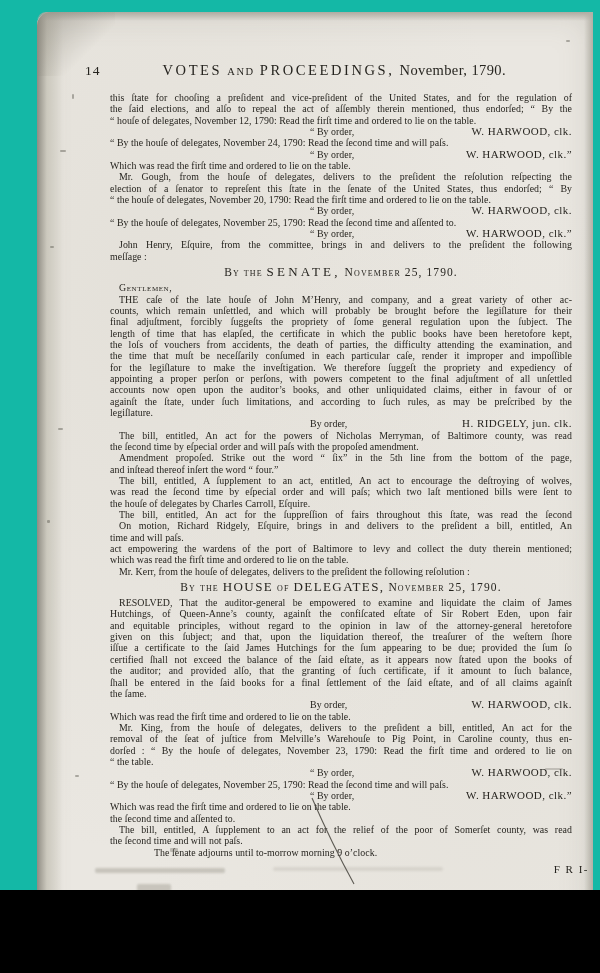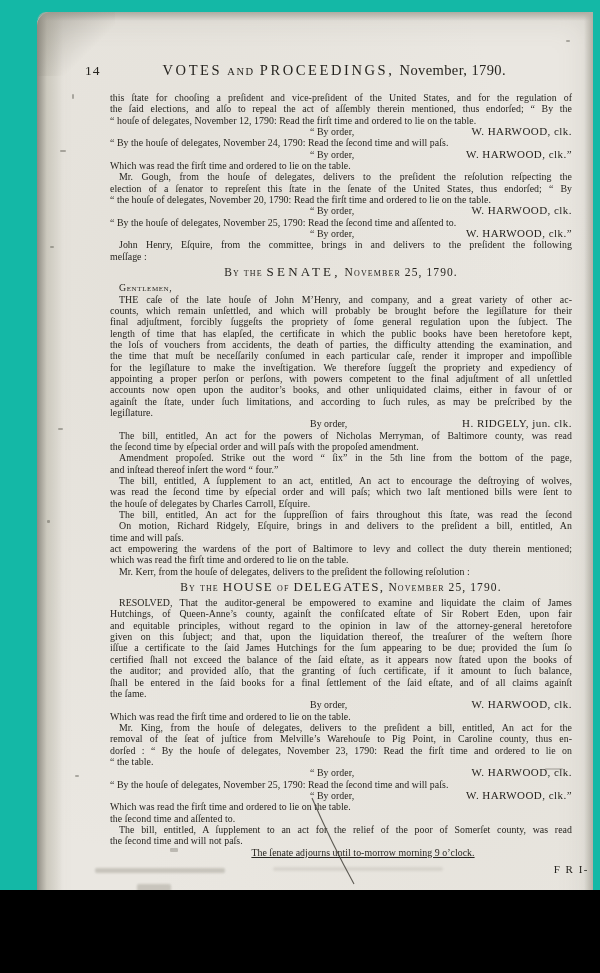--- a/index.html
+++ b/index.html
@@ -57,7 +57,7 @@
   .jst{text-align:justify;text-align-last:justify;}
   .ind{text-indent:9px;}
   .sc{font-variant:small-caps;letter-spacing:.6px;}
-  .ctr{text-align:center;padding-left:44px;text-decoration:underline;}
+  .ctr{padding-left:44px;}
   .order{display:flex;text-align:right;}
   .order .ol{margin-left:200px;}
   .order .or{margin-left:auto;font-size:11px;letter-spacing:.45px;}

